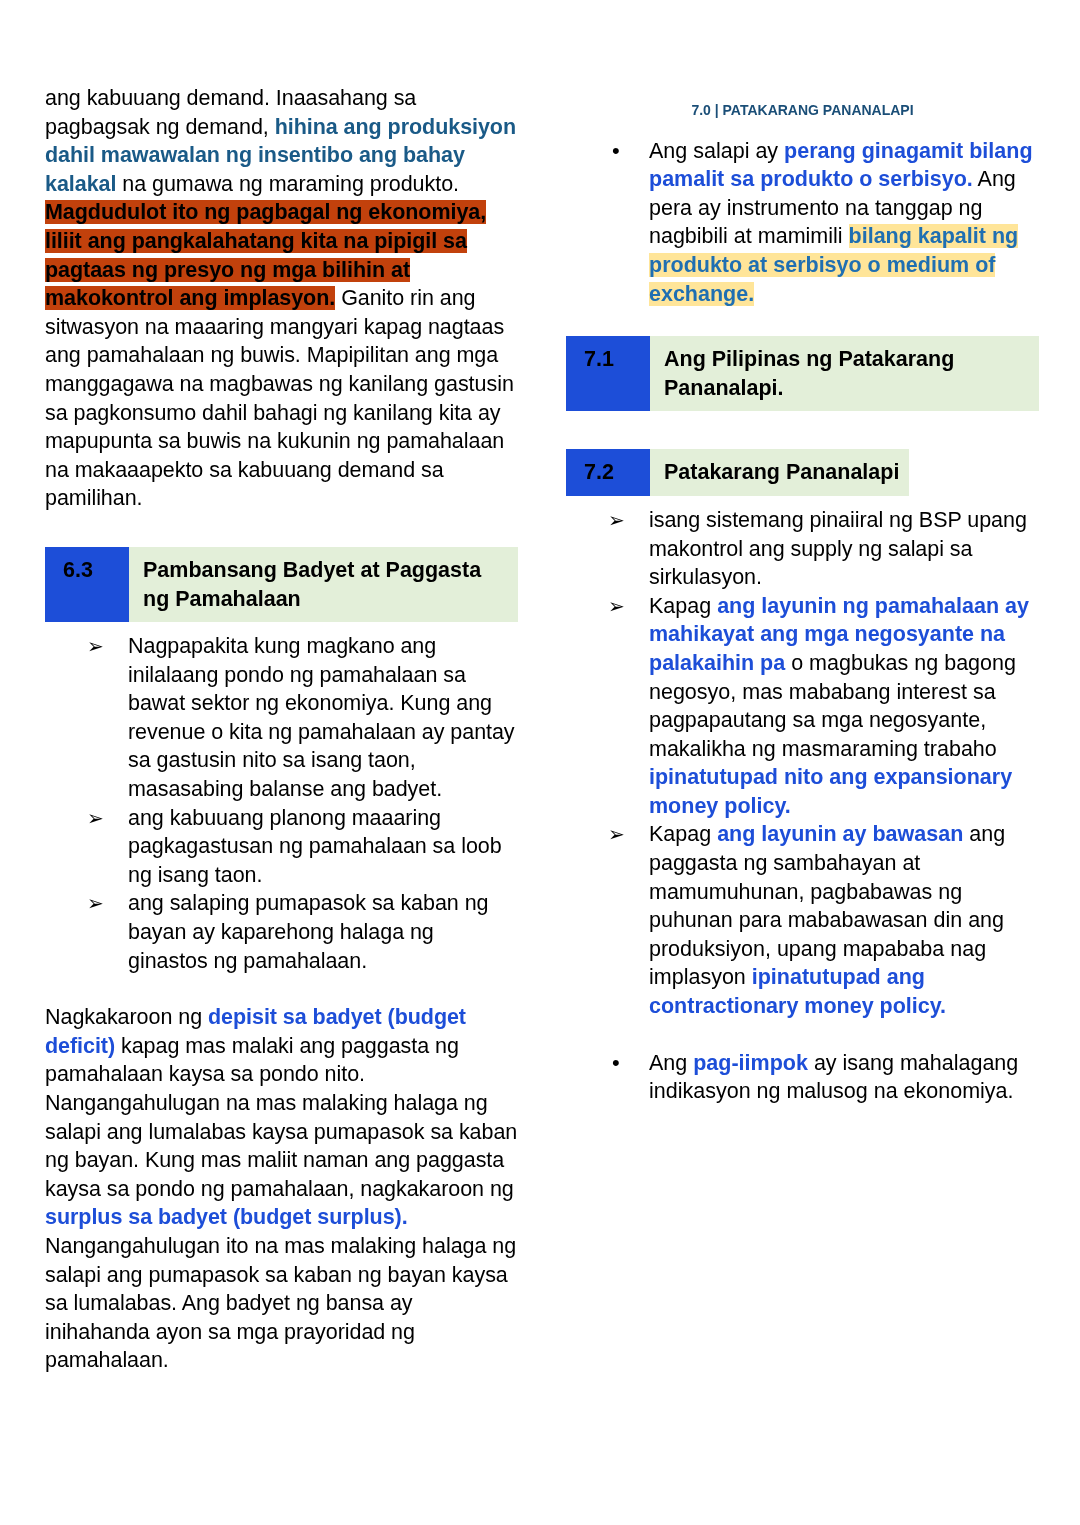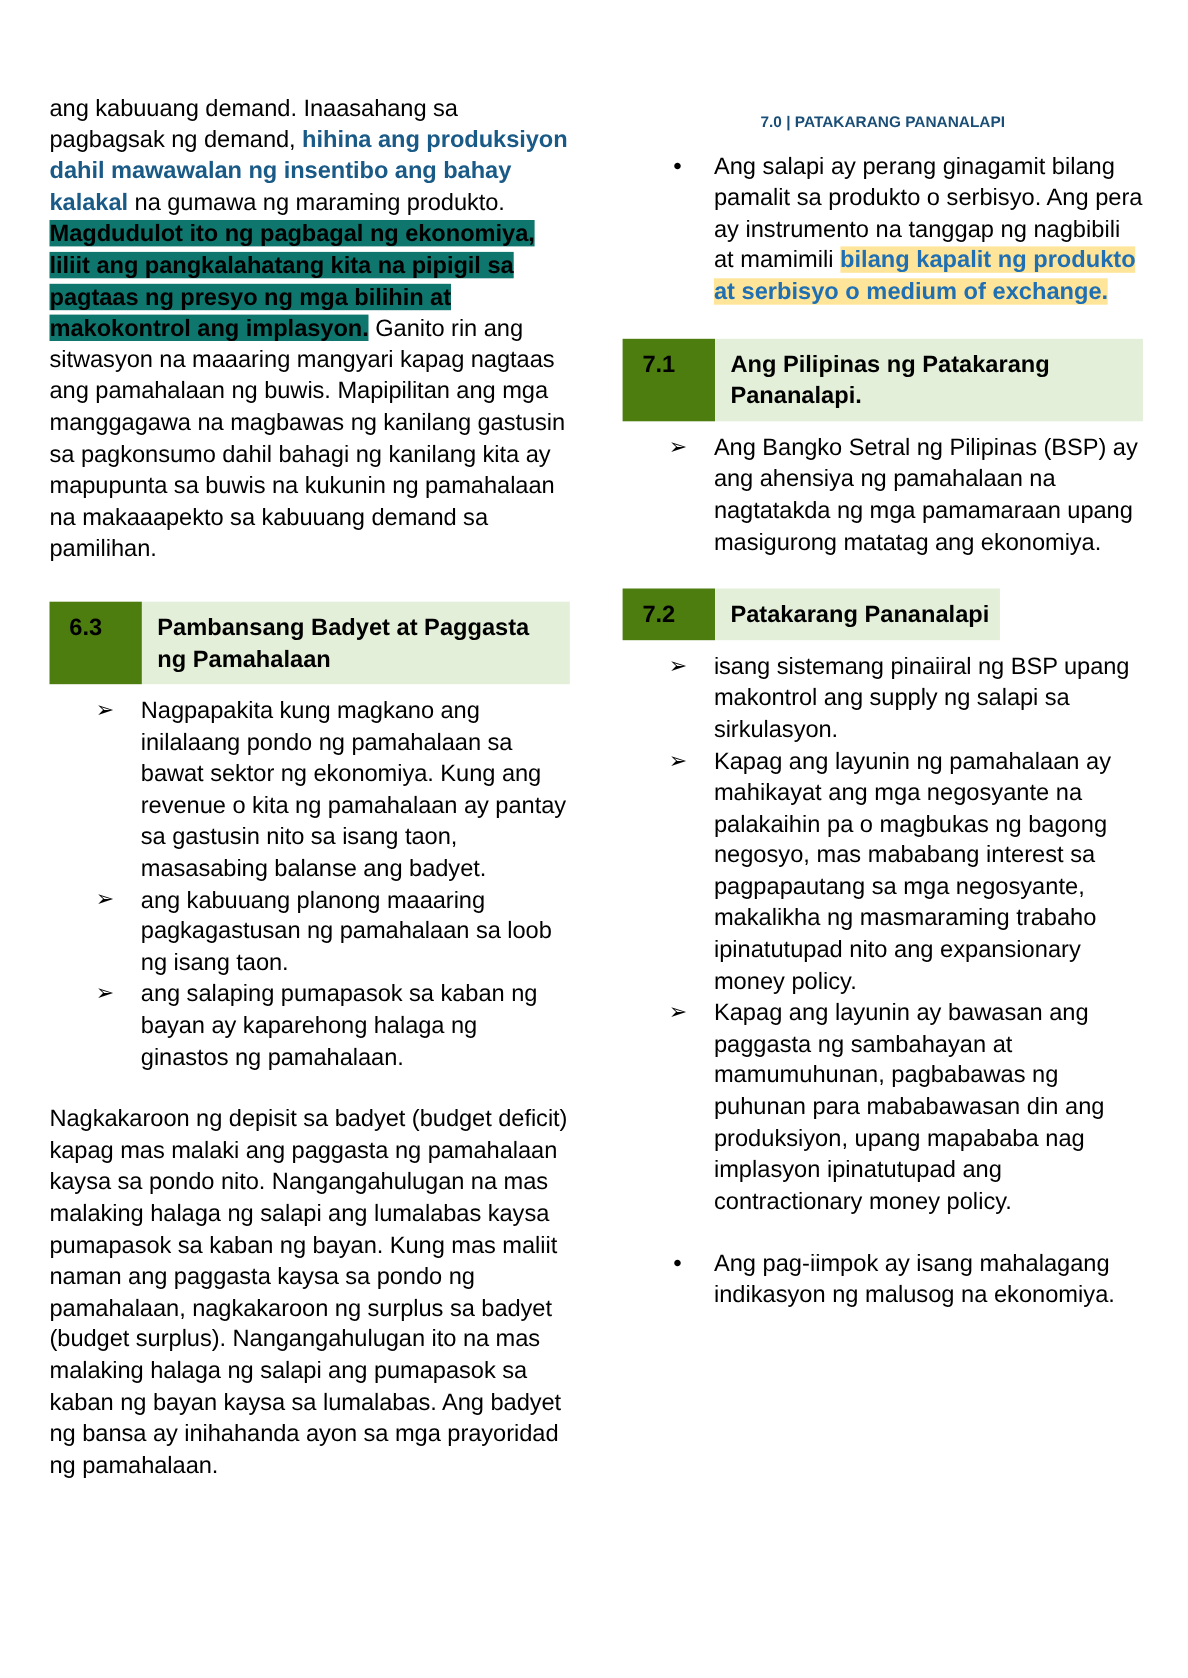--- a/index.html
+++ b/index.html
@@ -51,7 +51,7 @@
 
   
   .blue       { color: #1a5a87; font-weight: bold; }
-  .blue2      { color: #000000; font-weight: normal; }
+  .blue2      { color: #1d4ed8; font-weight: bold; }
   .bk         { color: #000000; font-weight: bold; }
   .hl-blue    { background: #ffe599; color: #1f6fb2; font-weight: bold; }
   .hl-black   { background: #0f766e; color: #000; font-weight: bold; }

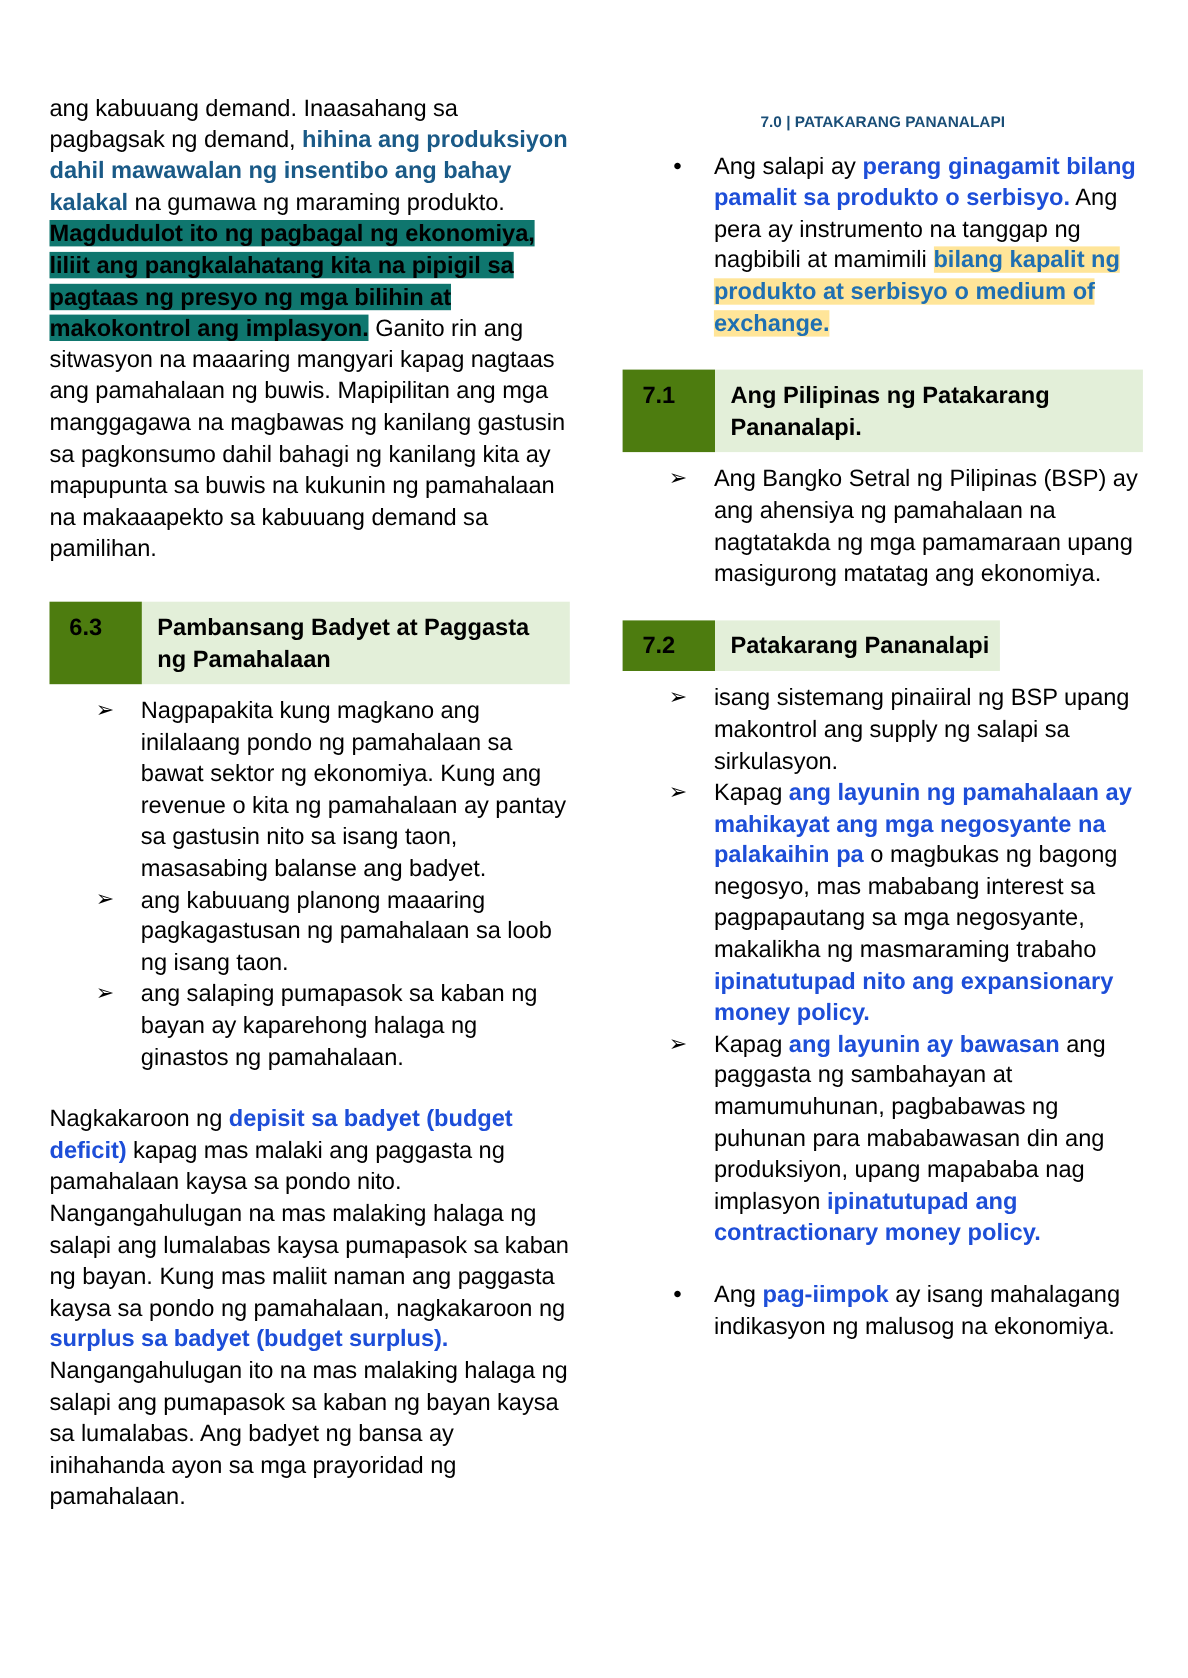--- a/index.html
+++ b/index.html
@@ -54,7 +54,7 @@
   .blue2      { color: #1d4ed8; font-weight: bold; }
   .bk         { color: #000000; font-weight: bold; }
   .hl-blue    { background: #ffe599; color: #1f6fb2; font-weight: bold; }
-  .hl-black   { background: #0f766e; color: #000; font-weight: bold; }
+  .hl-black   { background: #c2410c; color: #000; font-weight: bold; }
 
   
   .sec {

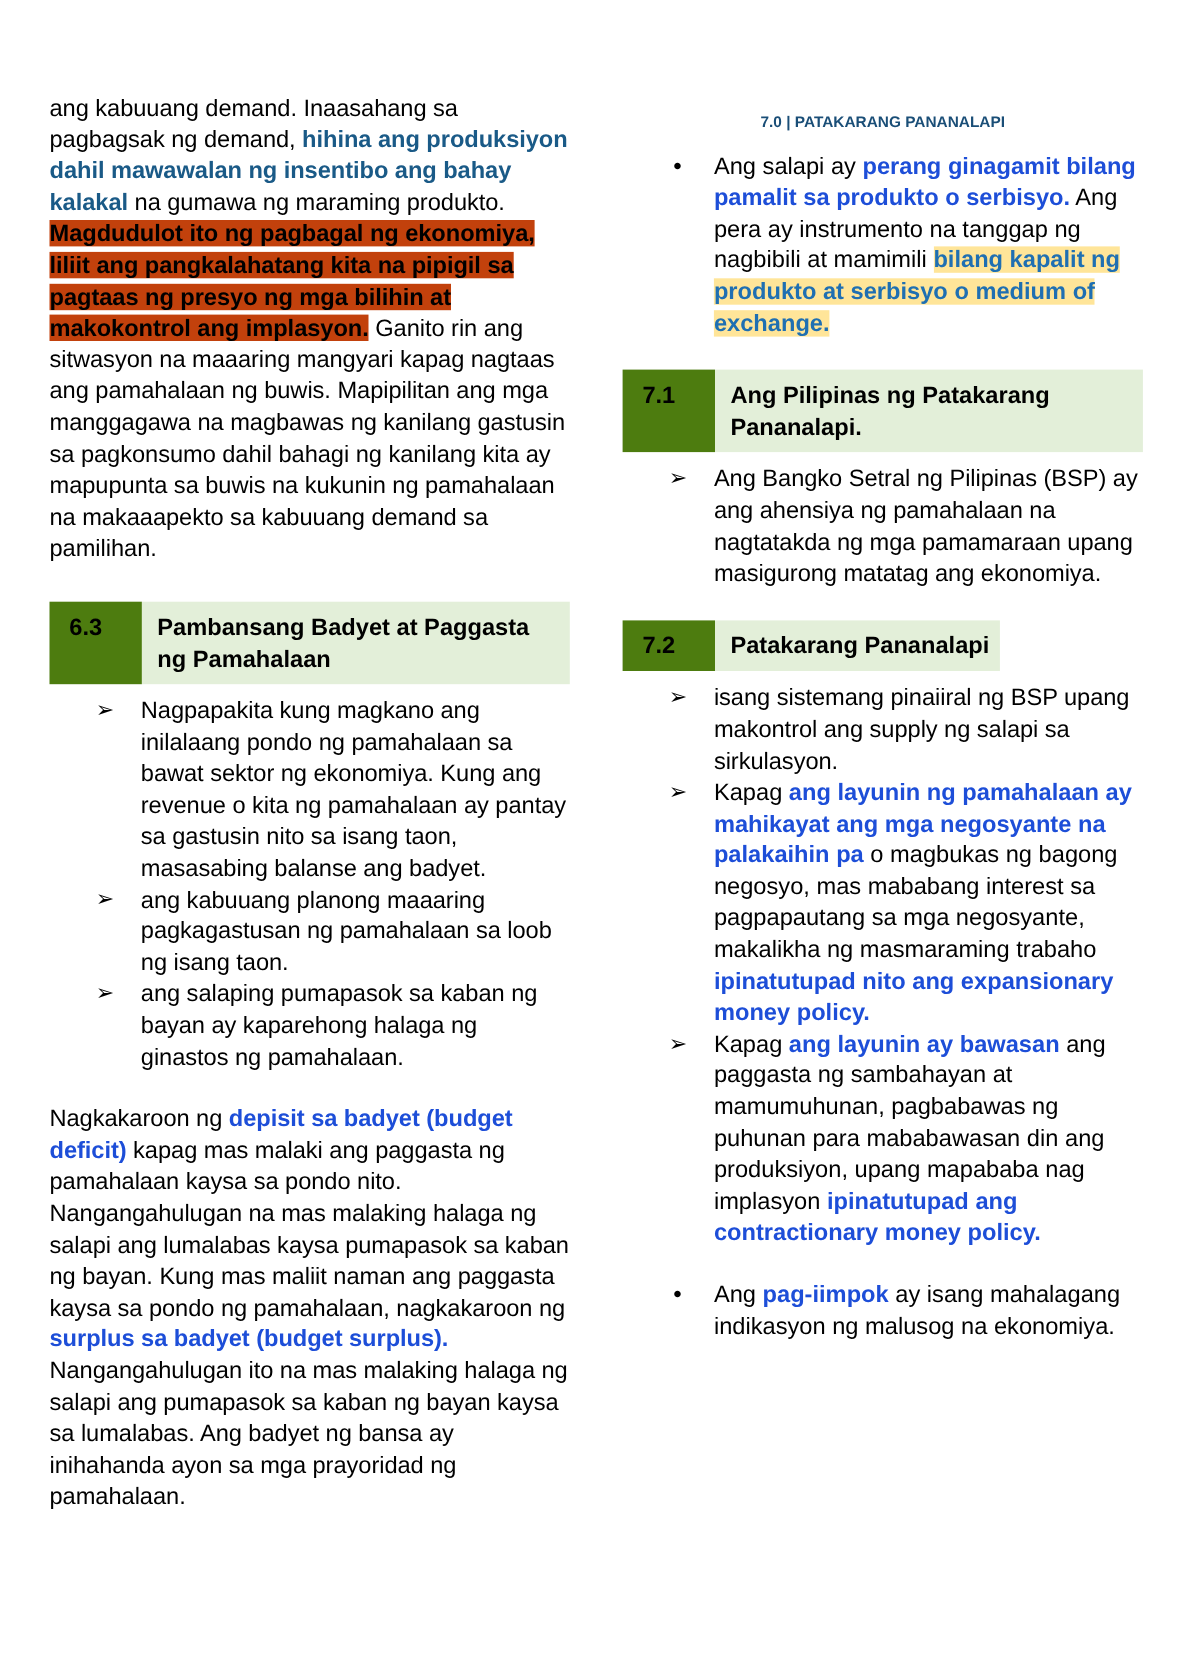--- a/index.html
+++ b/index.html
@@ -63,7 +63,7 @@
     margin: 0;
   }
   .sec .num {
-    background: #4d7c0f;
+    background: #1d4ed8;
     flex: 0 0 84px;
     padding: 9px 0 9px 18px;
     box-sizing: border-box;

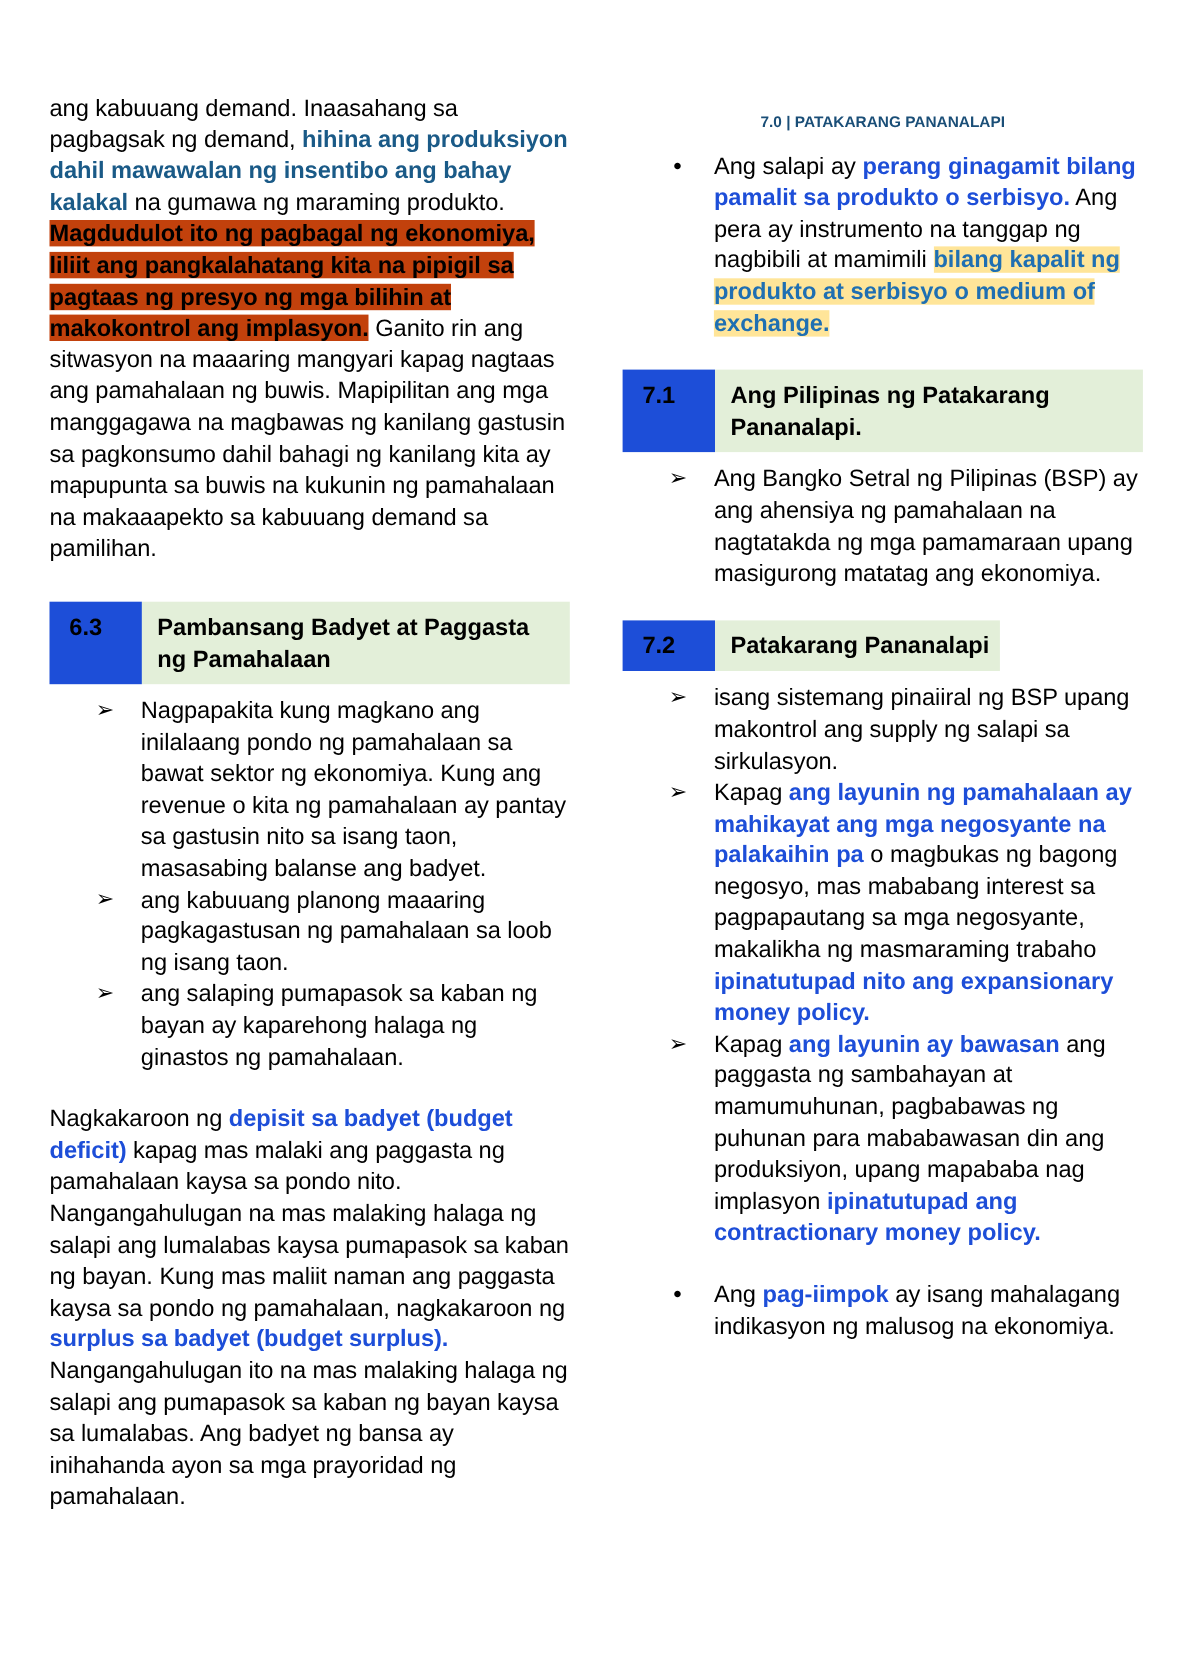--- a/index.html
+++ b/index.html
@@ -176,9 +176,6 @@
 
       <div class="sp-10"></div>
 
-      <ul class="arrow">
-        <li><span class="bullet-text">Ang Bangko Setral ng Pilipinas (BSP) ay ang ahensiya ng pamahalaan na nagtatakda ng mga pamamaraan upang masigurong matatag ang ekonomiya.</span></li>
-      </ul>
 
       <div class="sp-28"></div>
 

